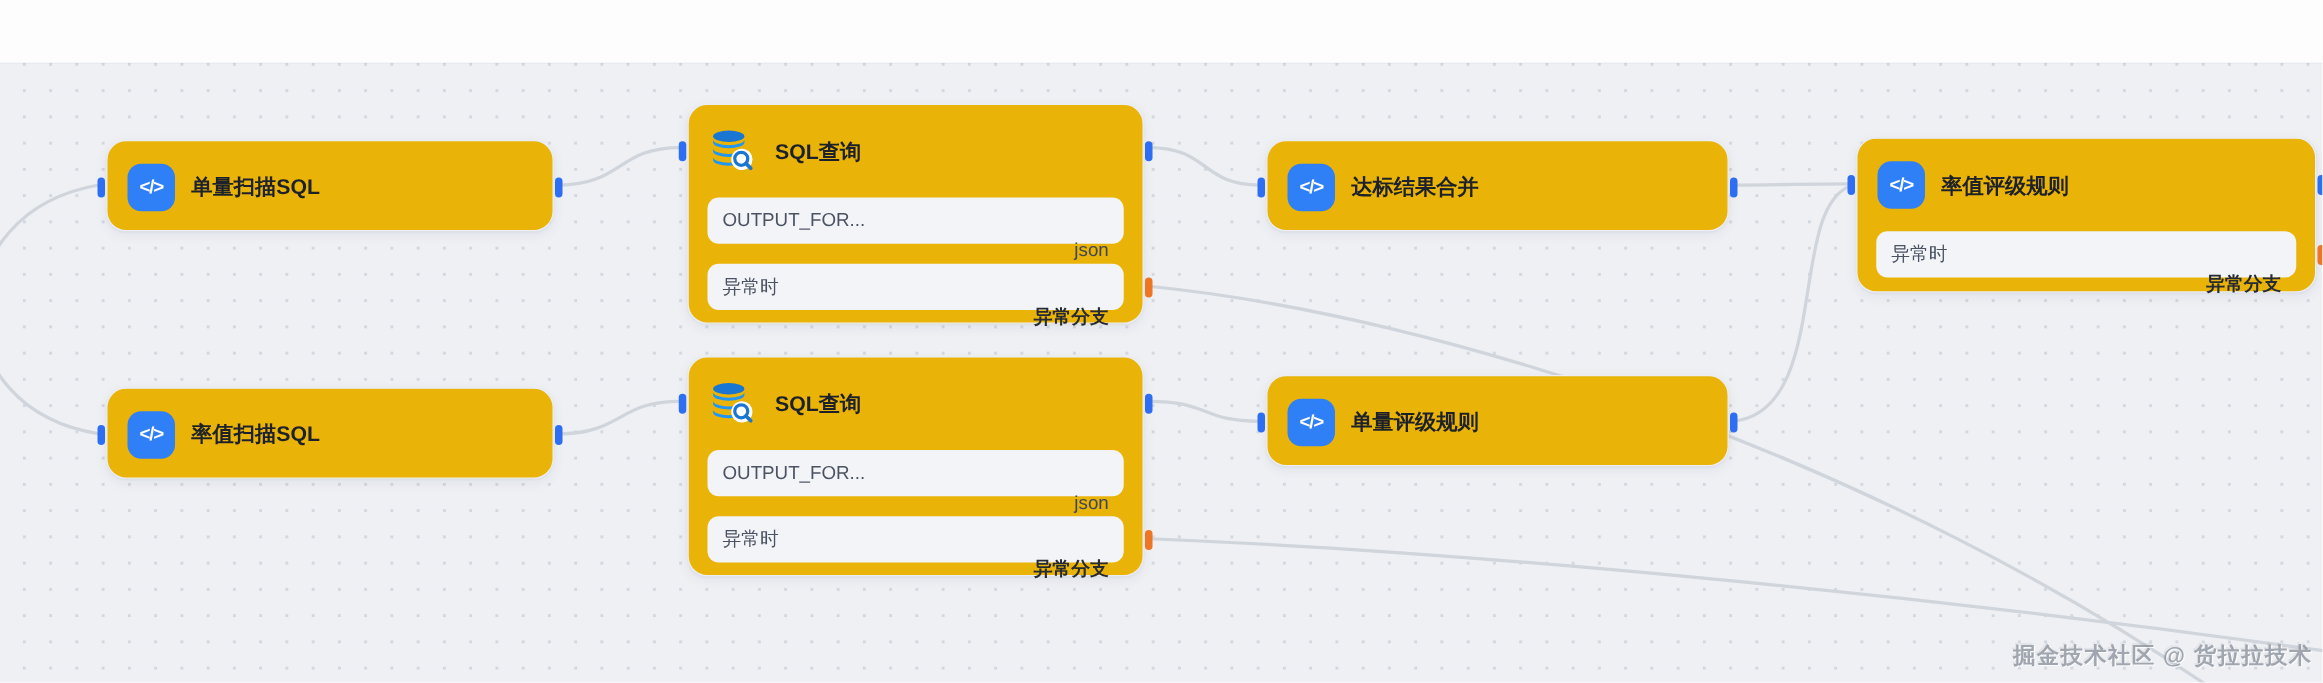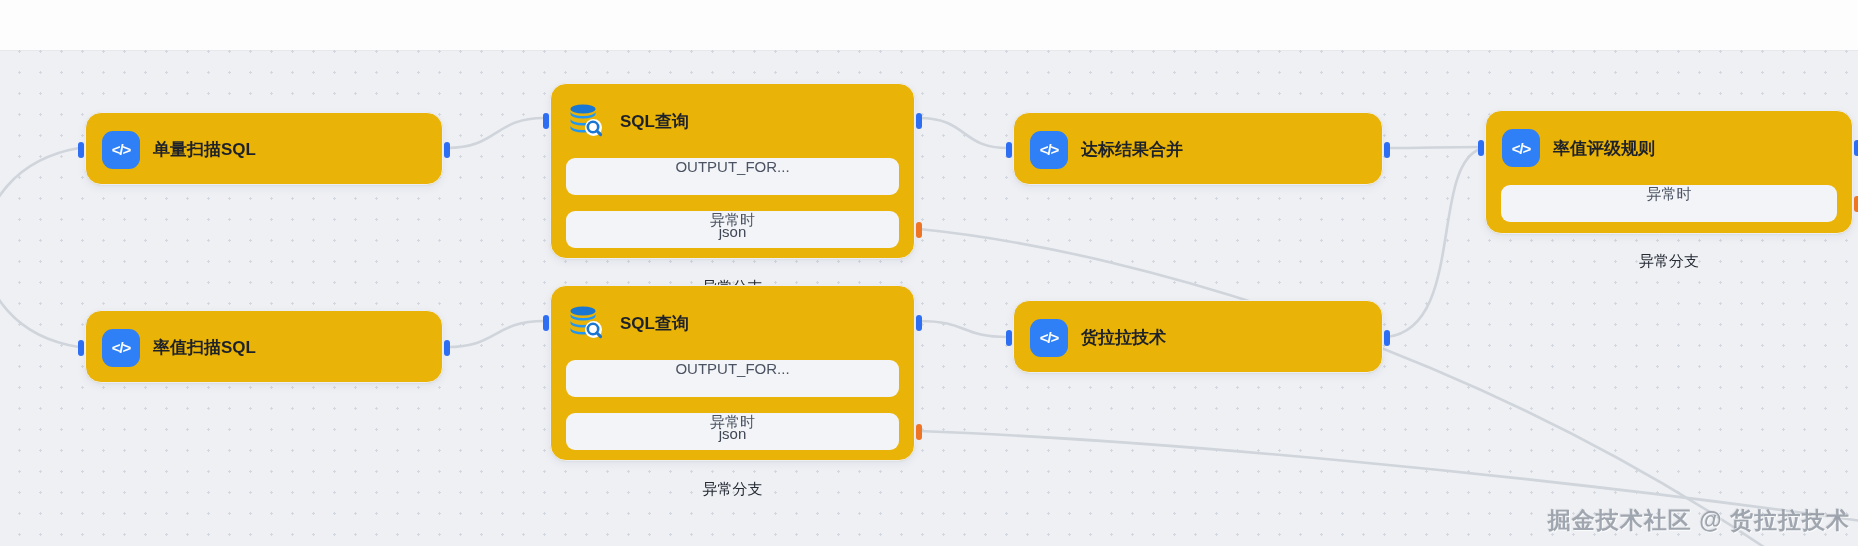--- a/index.html
+++ b/index.html
@@ -35,7 +35,7 @@
   .node-row{
     height:37px;border-radius:9px;background:#f2f4f7;
     display:flex;align-items:center;justify-content:space-between;
-    padding:0 12px;box-sizing:border-box;margin-bottom:16px;font-size:15px;flex-direction:column;
+    padding:0 12px;box-sizing:border-box;margin-bottom:16px;font-size:15px;
   }
   .row-label{color:#4b5362;}
   .row-value{color:#3f4654;margin-top:48px;}

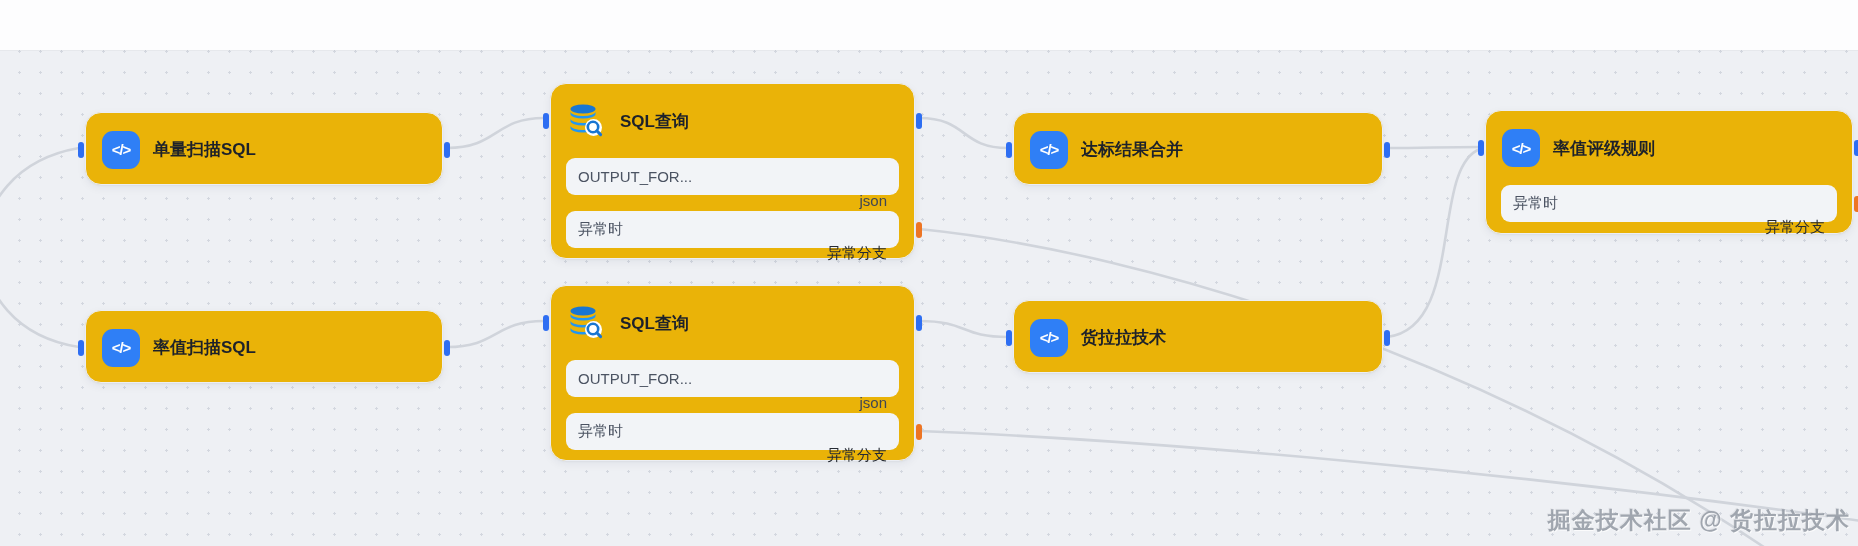--- a/index.html
+++ b/index.html
@@ -39,7 +39,7 @@
   }
   .row-label{color:#4b5362;}
   .row-value{color:#3f4654;margin-top:48px;}
-  .row-value.bold{font-weight:400;color:#252a33;}
+  .row-value.bold{font-weight:700;color:#252a33;}
   .handle{position:absolute;width:6px;height:16px;border-radius:3px;}
   .handle.in{left:-8px;}
   .handle.out{right:-8px;}

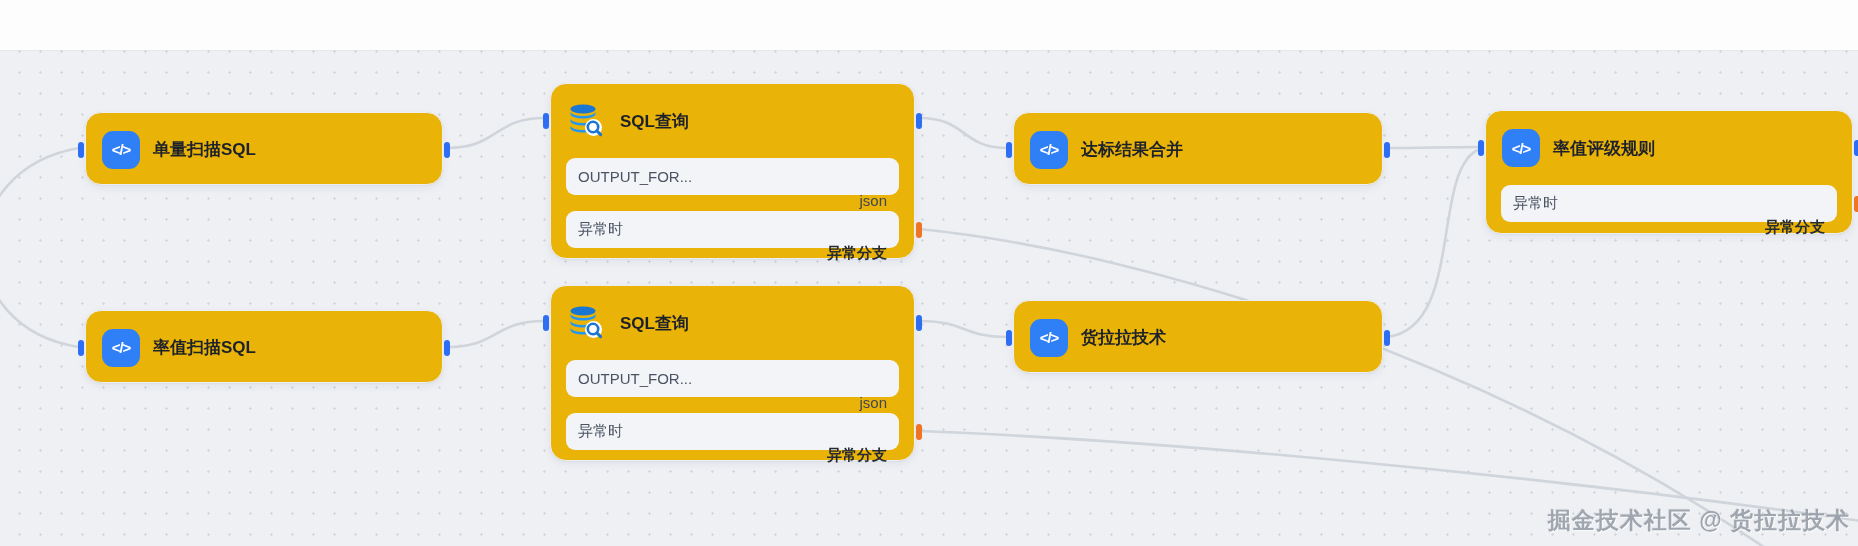--- a/index.html
+++ b/index.html
@@ -164,7 +164,7 @@
       <div class="node" style="left: 1013px; top: 300px; width: 370px; height: 73px;">
         <div class="node-head" style="height: 73px;">
           <span class="code-icon" style="background: rgb(47, 127, 246);">&lt;/&gt;</span>
-          <span class="node-title">货拉拉技术</span>
+          <span class="node-title">单量评级规则</span>
         </div>
         <span class="handle in" style="background: rgb(46, 110, 242); top: 28.5px;"></span>
         <span class="handle out" style="background: rgb(46, 110, 242); top: 28.5px;"></span>

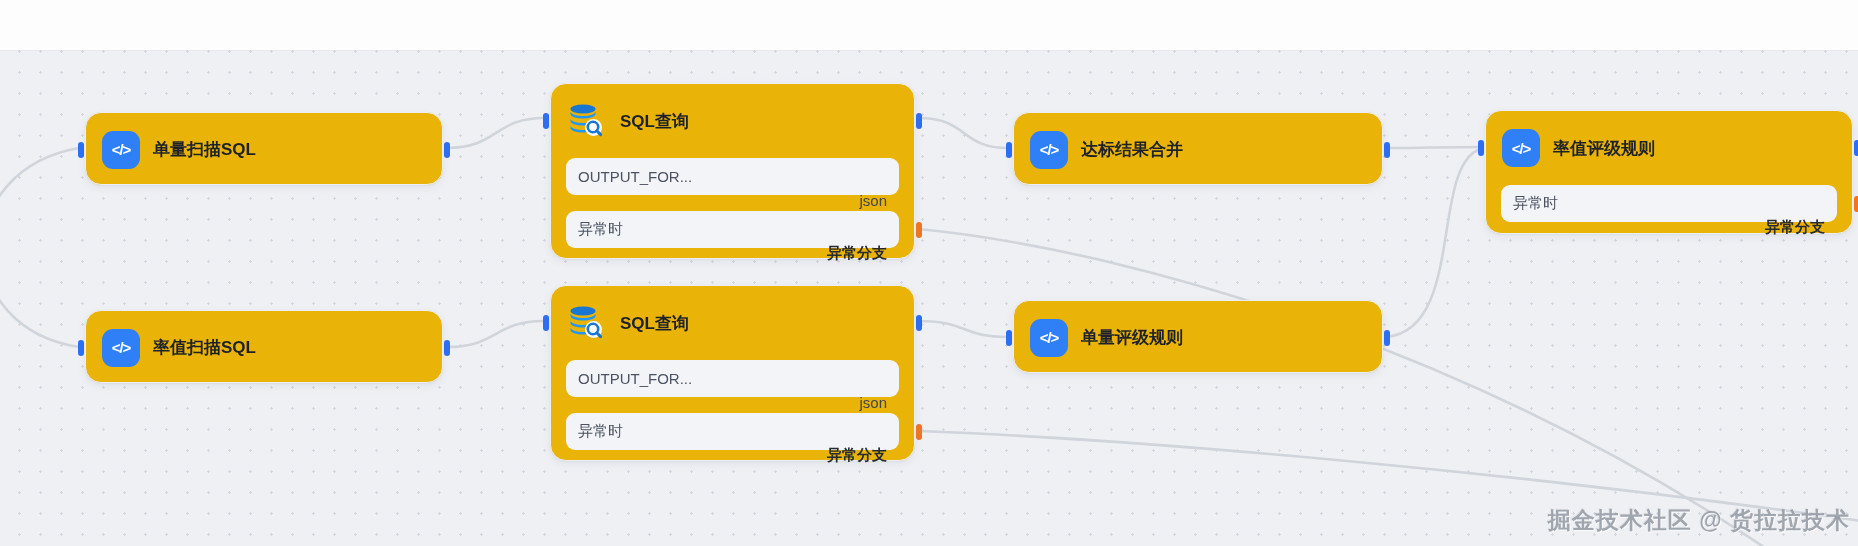--- a/index.html
+++ b/index.html
@@ -45,7 +45,7 @@
   .handle.out{right:-8px;}
   .watermark{
     position:absolute;right:8px;bottom:10px;z-index:4;
-    font-size:23px;font-weight:700;color:#8d949e;opacity:0.8;
+    font-size:18px;font-weight:700;color:#8d949e;opacity:0.8;
     text-shadow:1px 1px 0 rgba(255,255,255,0.9),-1px -1px 0 rgba(0,0,0,0.06);
     letter-spacing:1px;
   }

